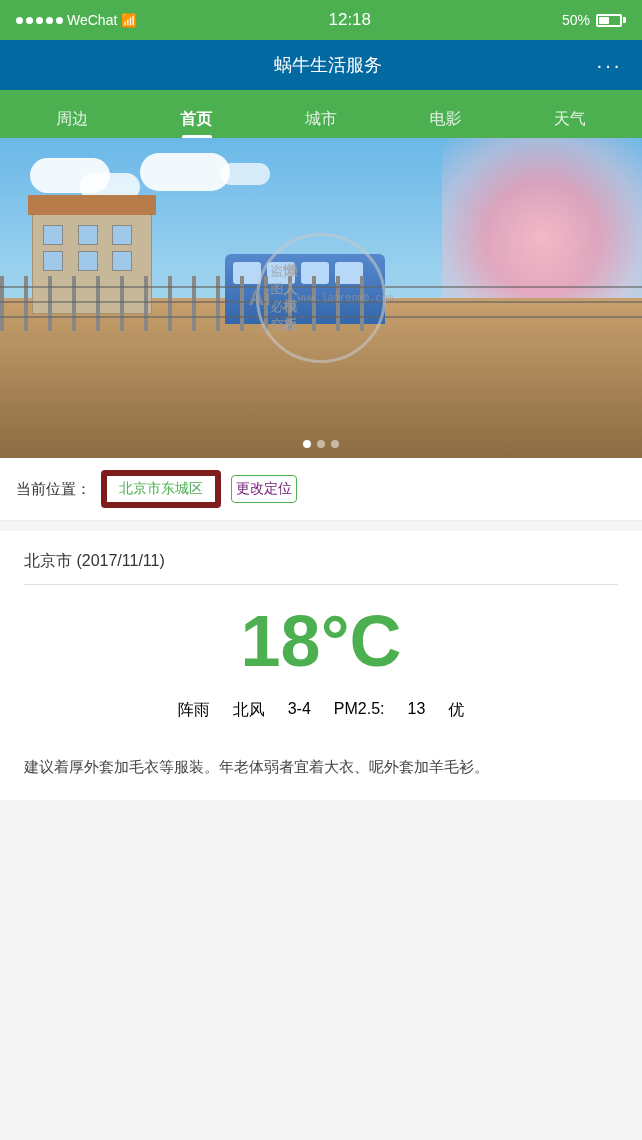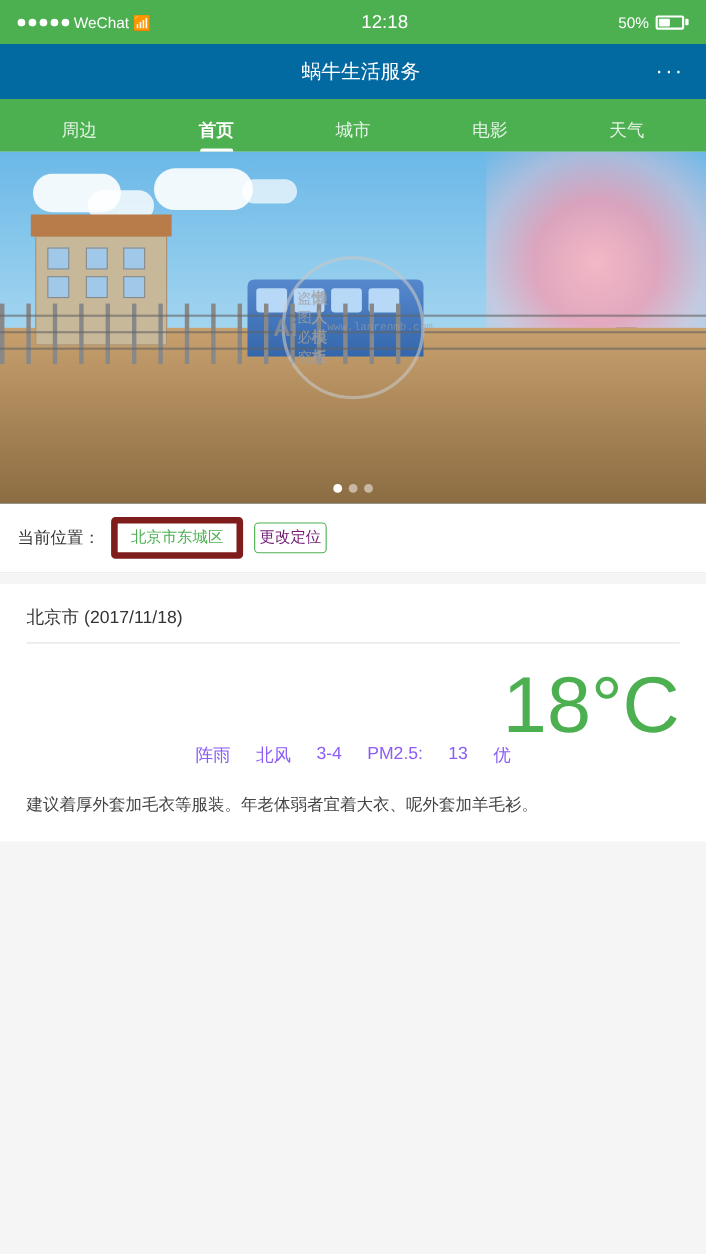--- a/index.html
+++ b/index.html
@@ -488,7 +488,7 @@
 </div>
 
 <div class="weather-card">
-  <div class="weather-city-date">北京市 (2017/11/18)</div>
+  <div class="weather-city-date">北京市 (2017/11/11)</div>
   <div class="weather-temp">18°C</div>
   <div class="weather-details">
     <span>阵雨</span>

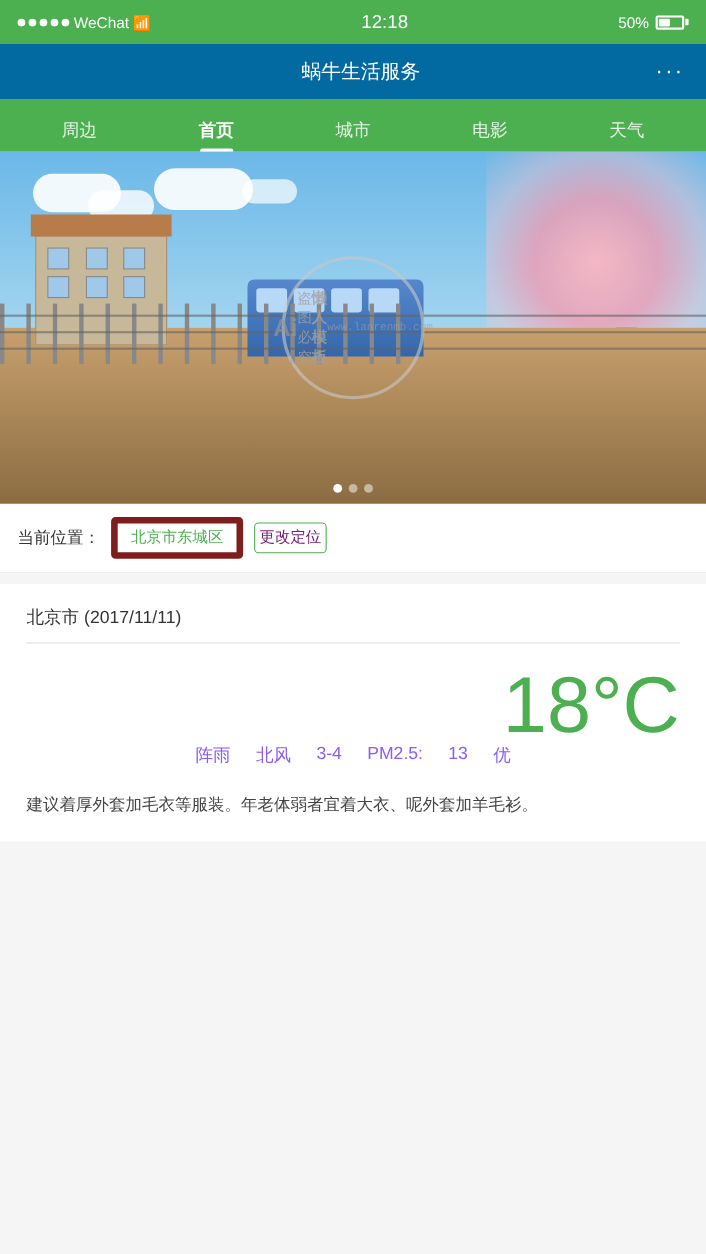--- a/index.html
+++ b/index.html
@@ -332,11 +332,11 @@
       margin-bottom: 20px;
     }
     .weather-temp {
-      text-align: right;
+      text-align: center;
       font-size: 72px;
       color: #4caf50;
-      font-weight: 400;
-      margin-bottom: 0;
+      font-weight: 700;
+      margin-bottom: 23px;
       line-height: 1;
     }
     .weather-details {

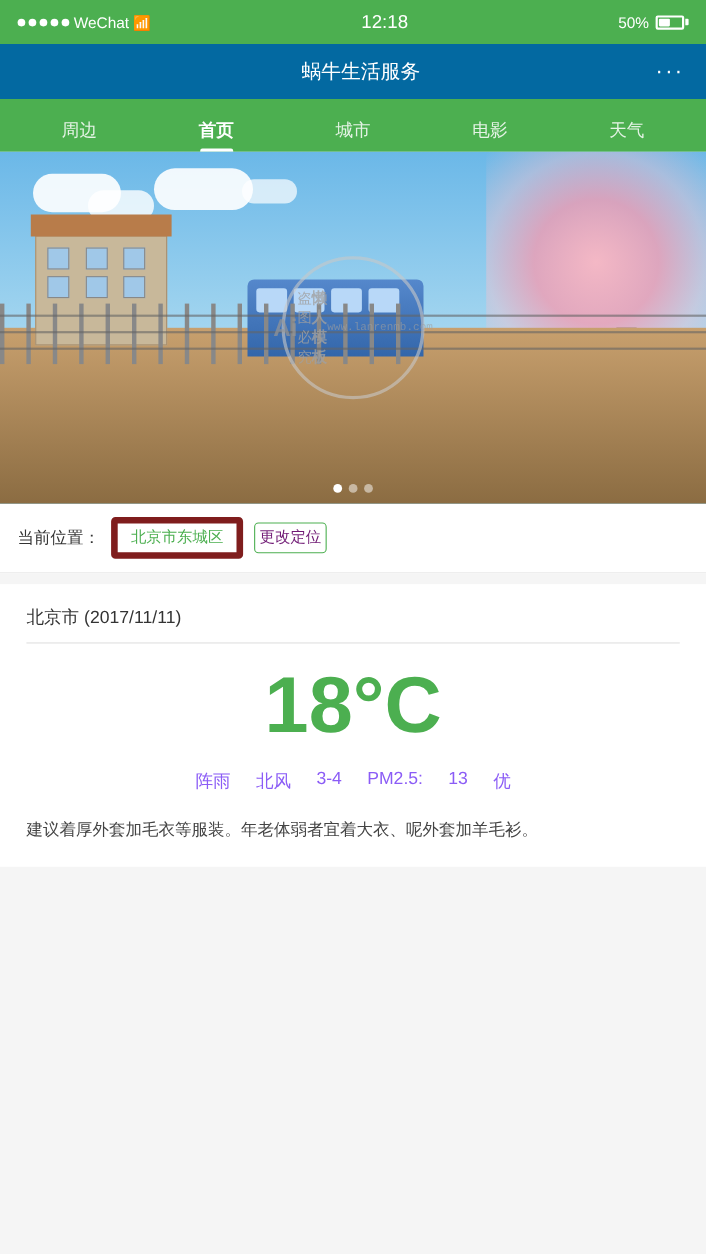--- a/index.html
+++ b/index.html
@@ -342,8 +342,8 @@
     .weather-details {
       text-align: center;
       font-size: 16px;
-      color: #8b5cf6;
-      margin-bottom: 20px;
+      color: #000000;
+      margin-bottom: 32px;
       display: flex;
       justify-content: center;
       gap: 23px;

